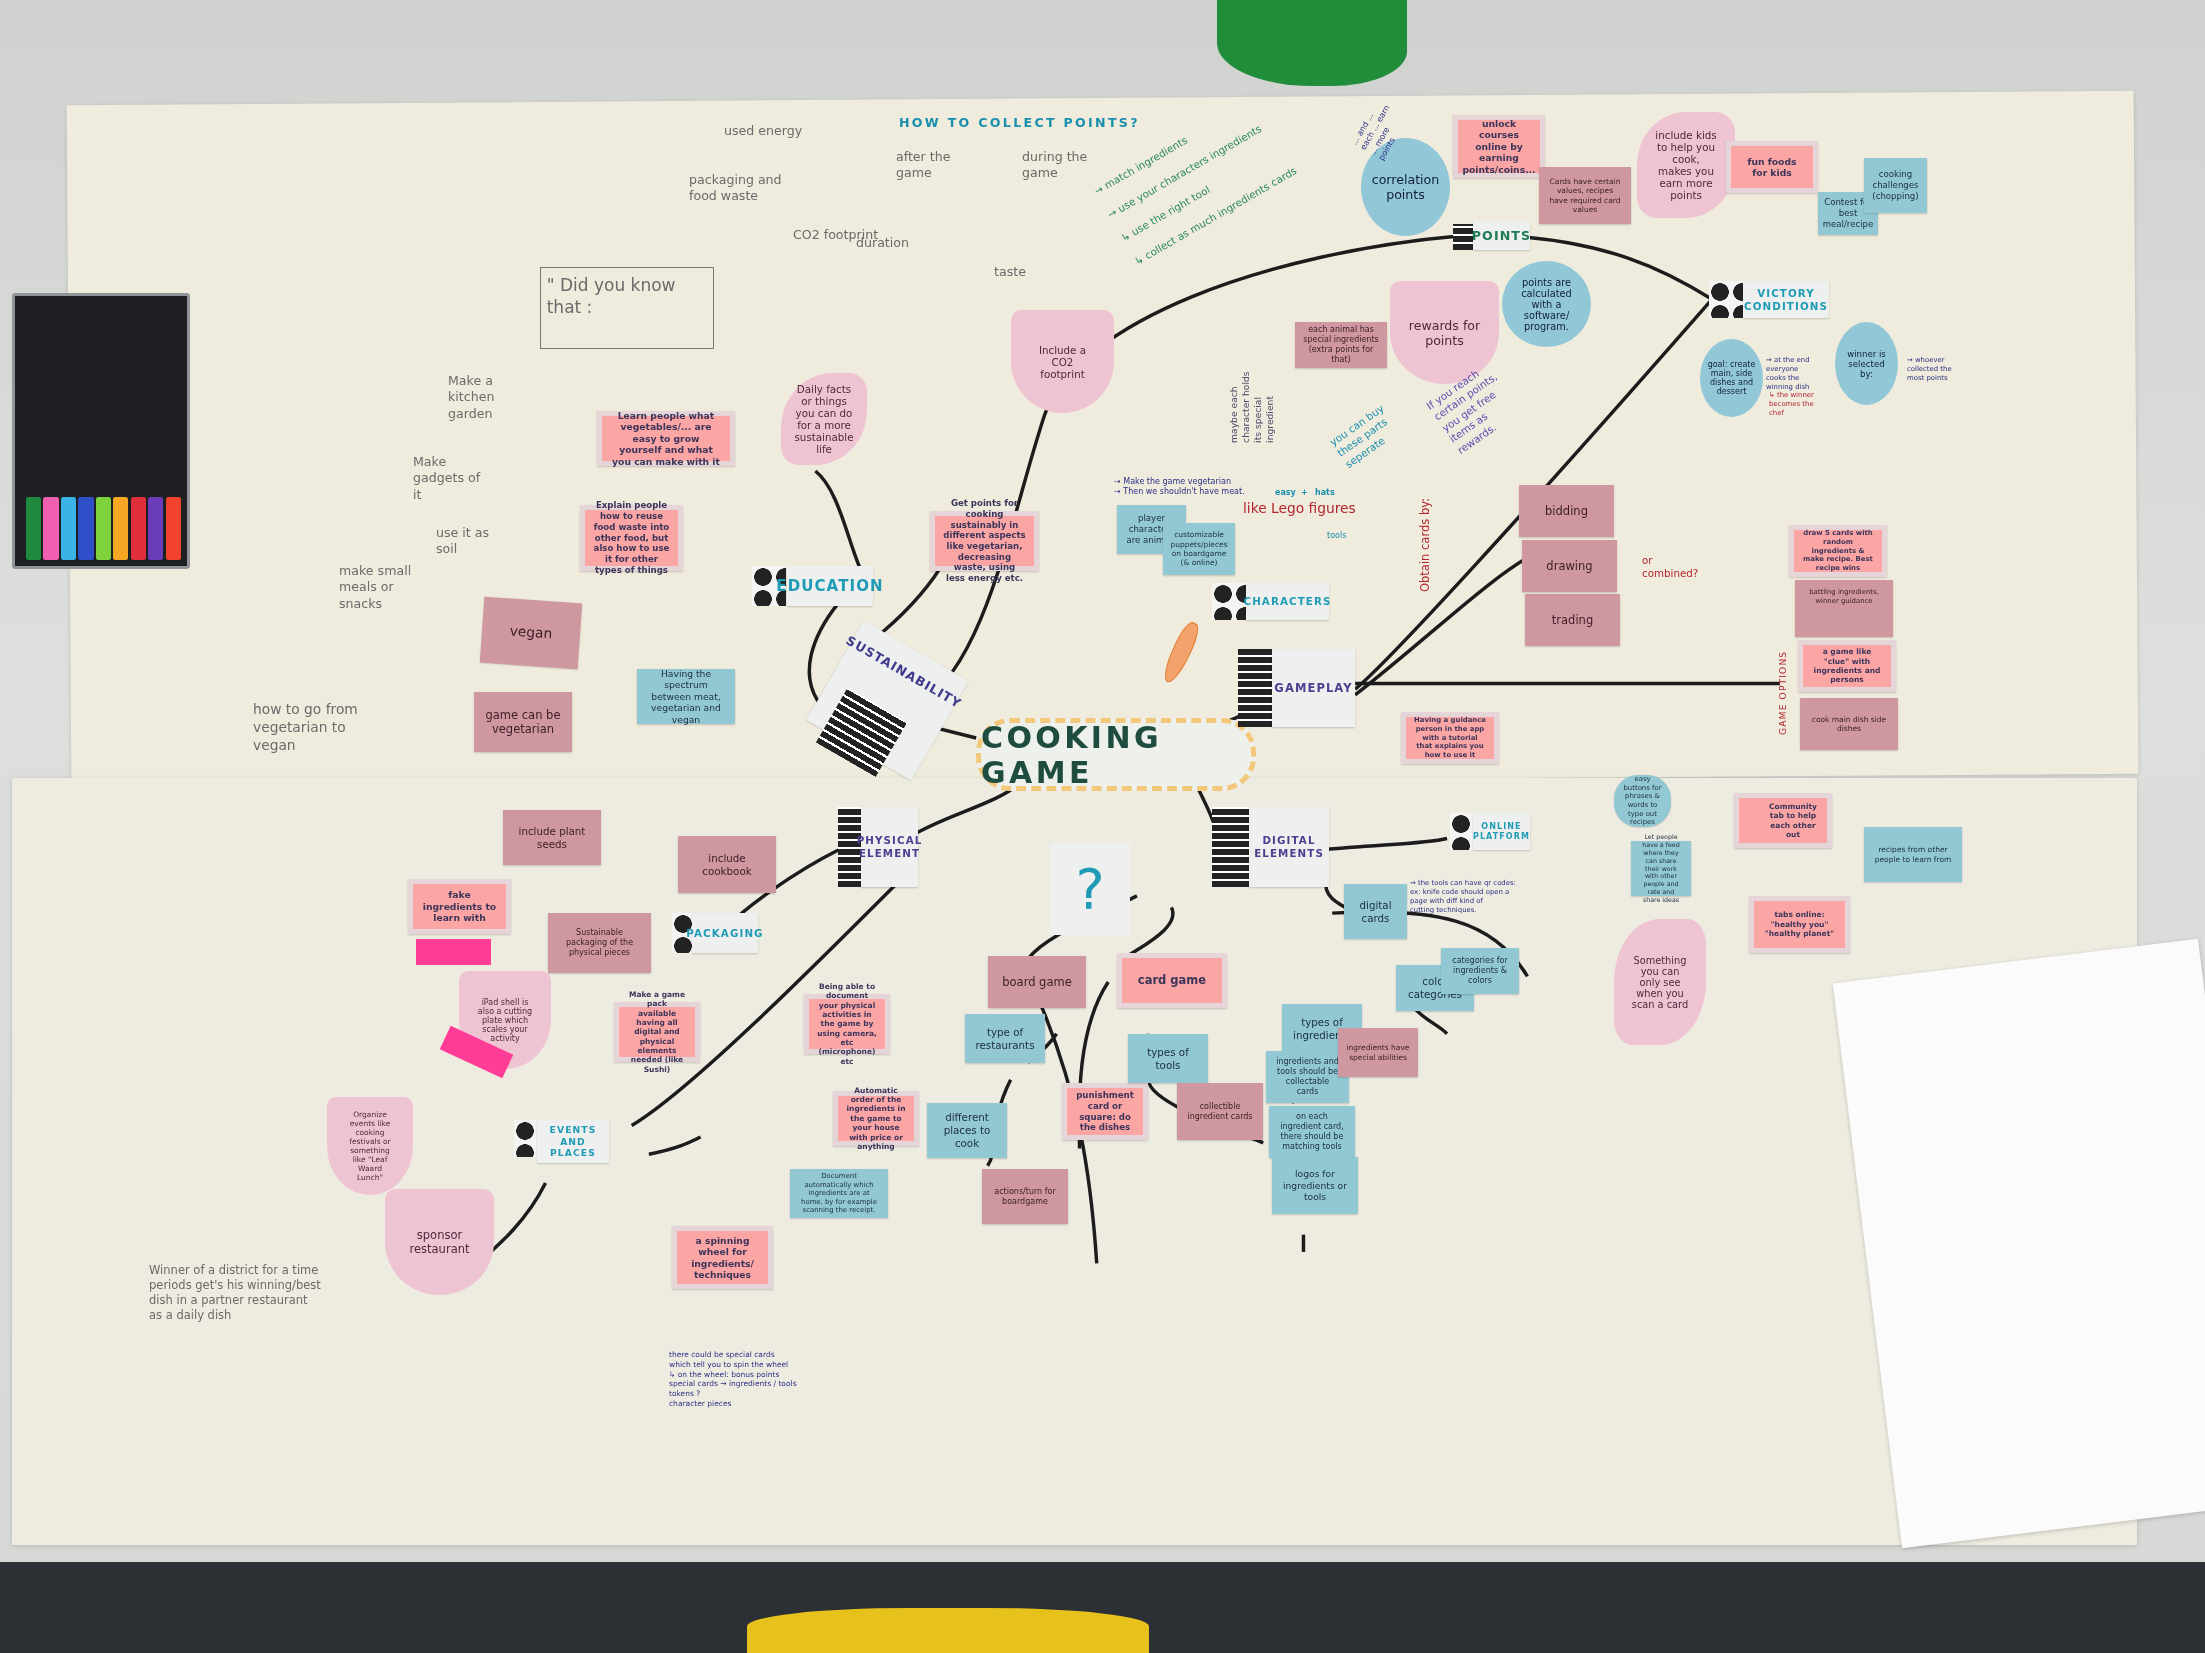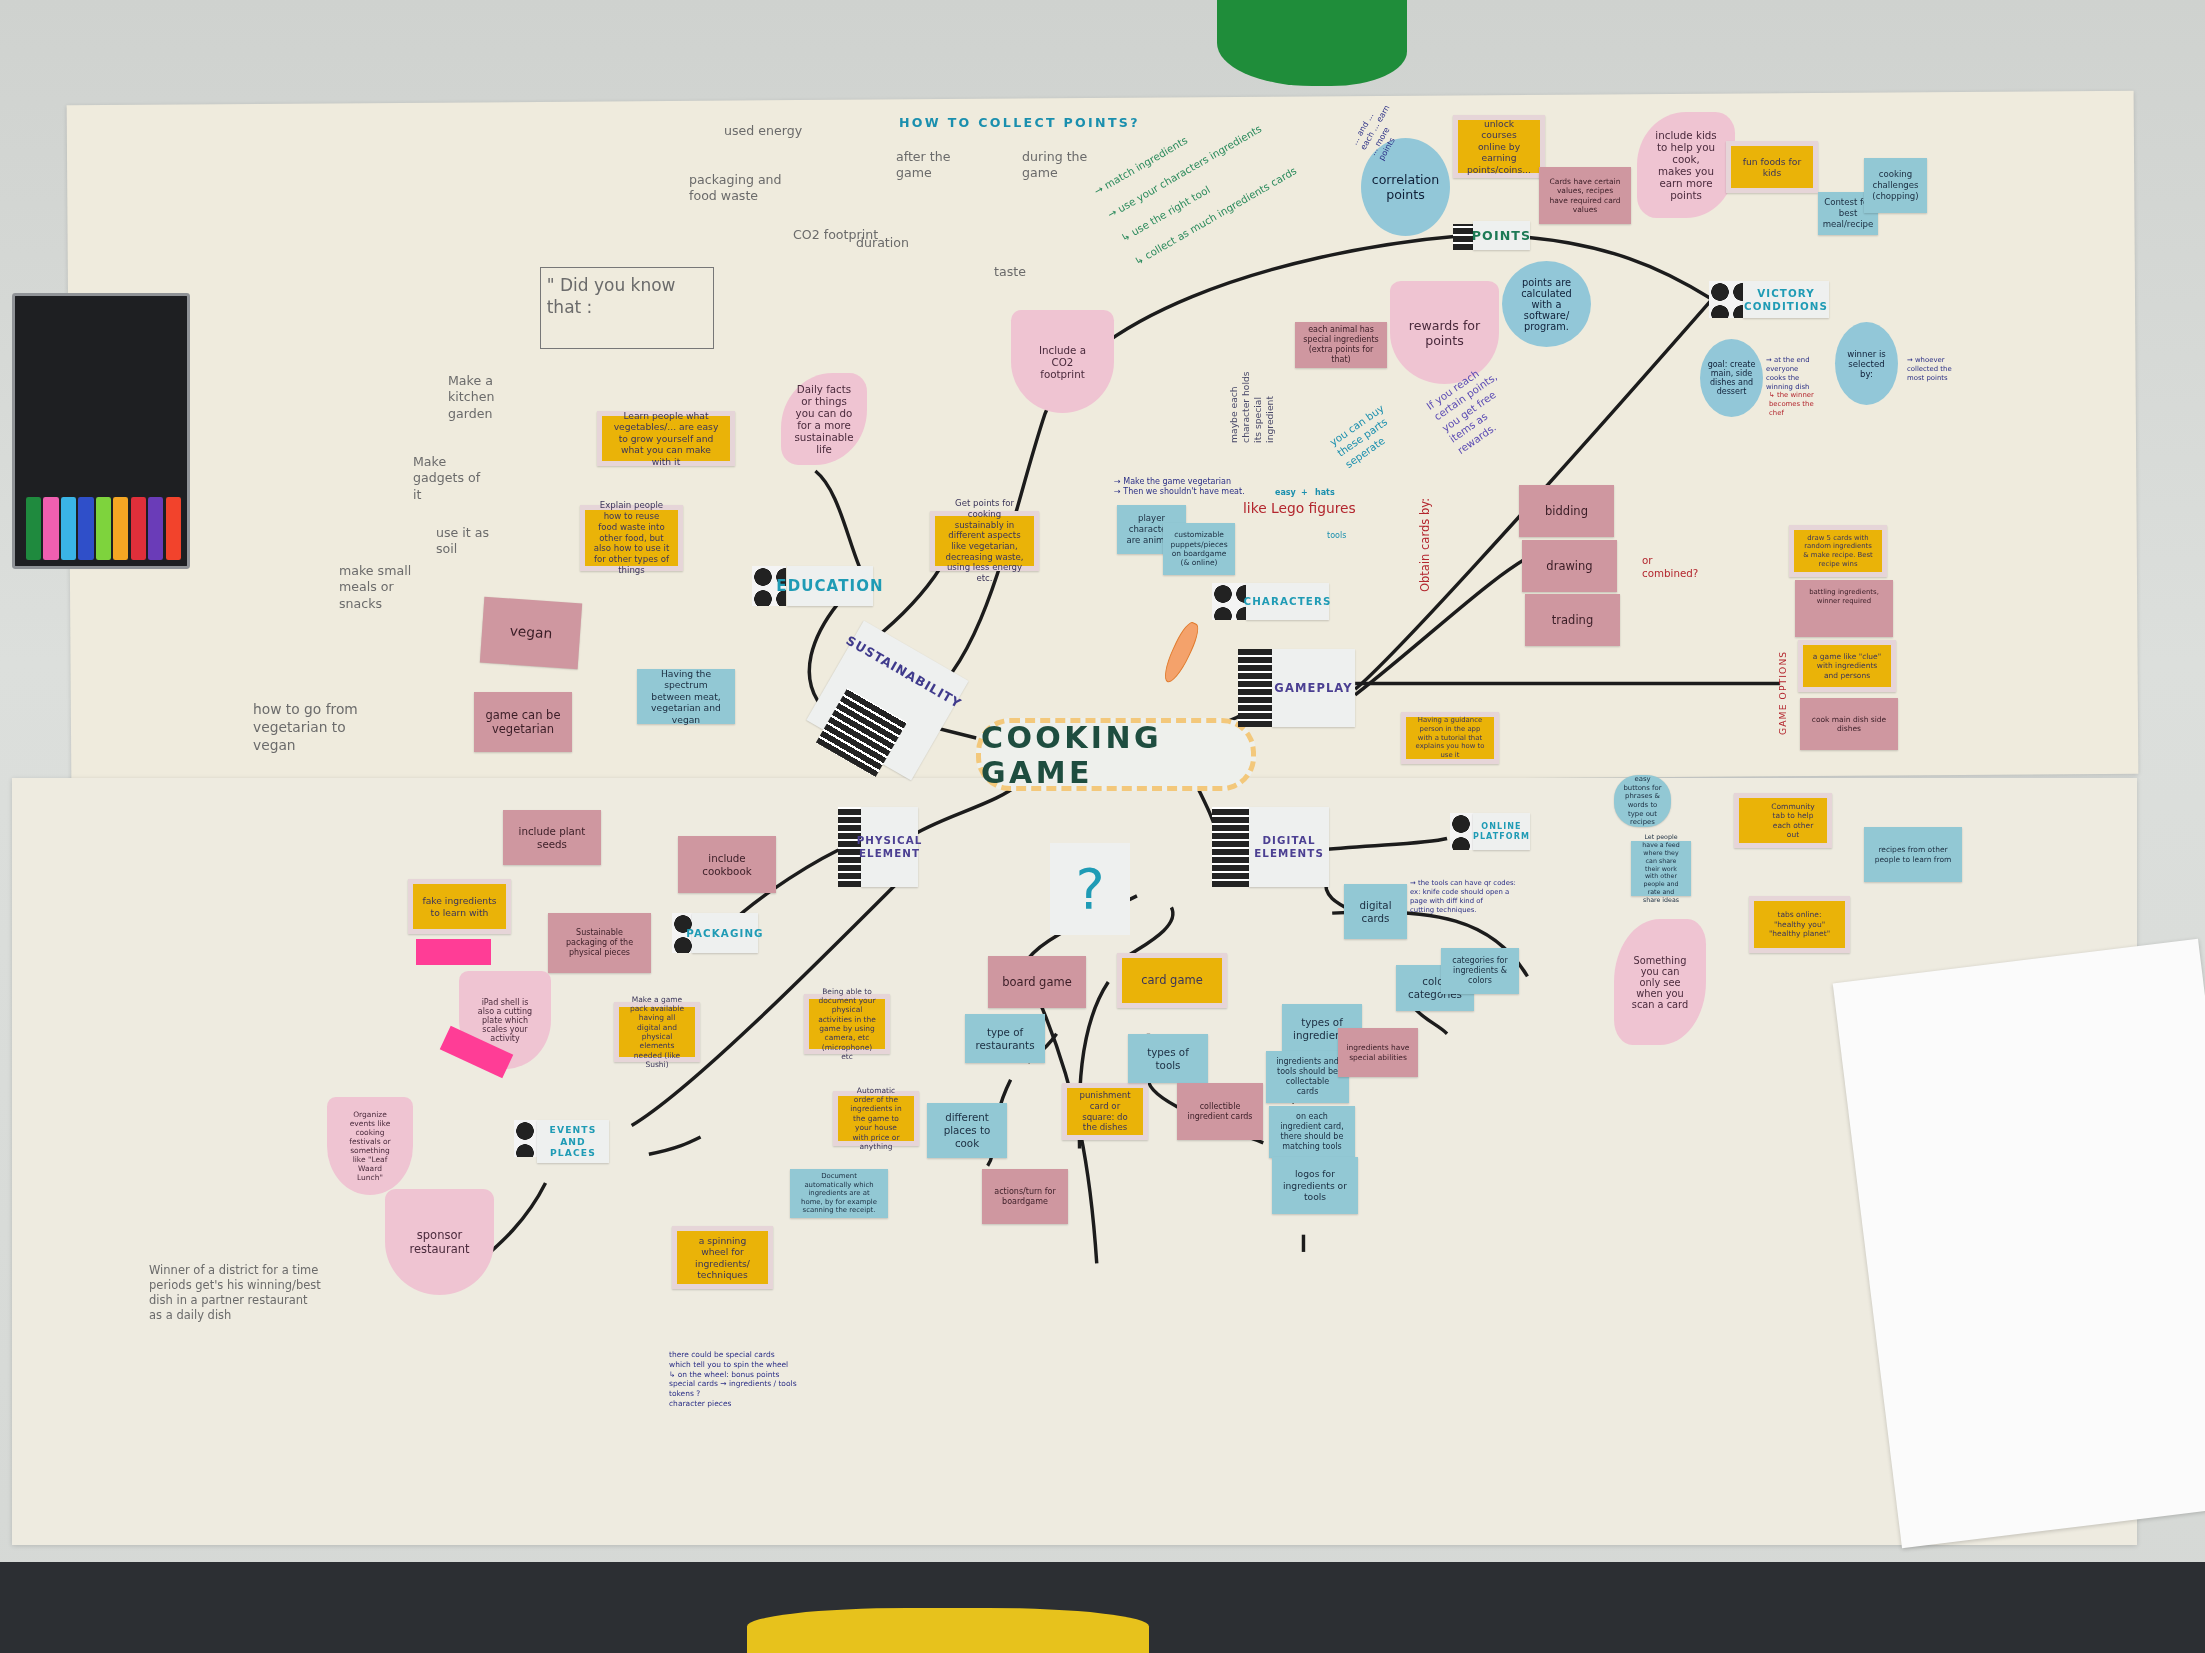--- a/index.html
+++ b/index.html
@@ -26,7 +26,7 @@
     font-family:"DejaVu Sans", sans-serif; color:#2a2540; box-shadow:0 0.6px 1.7px rgba(0,0,0,.18); line-height:1.25; }
   .card.pink { background:#cf97a0; color:#3a1d26; }
   .card.blue { background:#92c8d4; color:#1b2d40; }
-  .card.white { background:#eab308; border:5.7px solid #e6d5d8; color:#3b355a; }
+  .card.white { background:#fca5a5; border:5.7px solid #e6d5d8; color:#3b355a;font-weight:bold; }
   .card.topic { background:#eef0ef; color:#3f3a8c; font-weight:bold; letter-spacing:1.1px; }
   .card.topic.teal { color:#1f9bb5; }
   .moon { position:absolute; display:flex; align-items:center; justify-content:center; text-align:center; color:#4a2a3c;

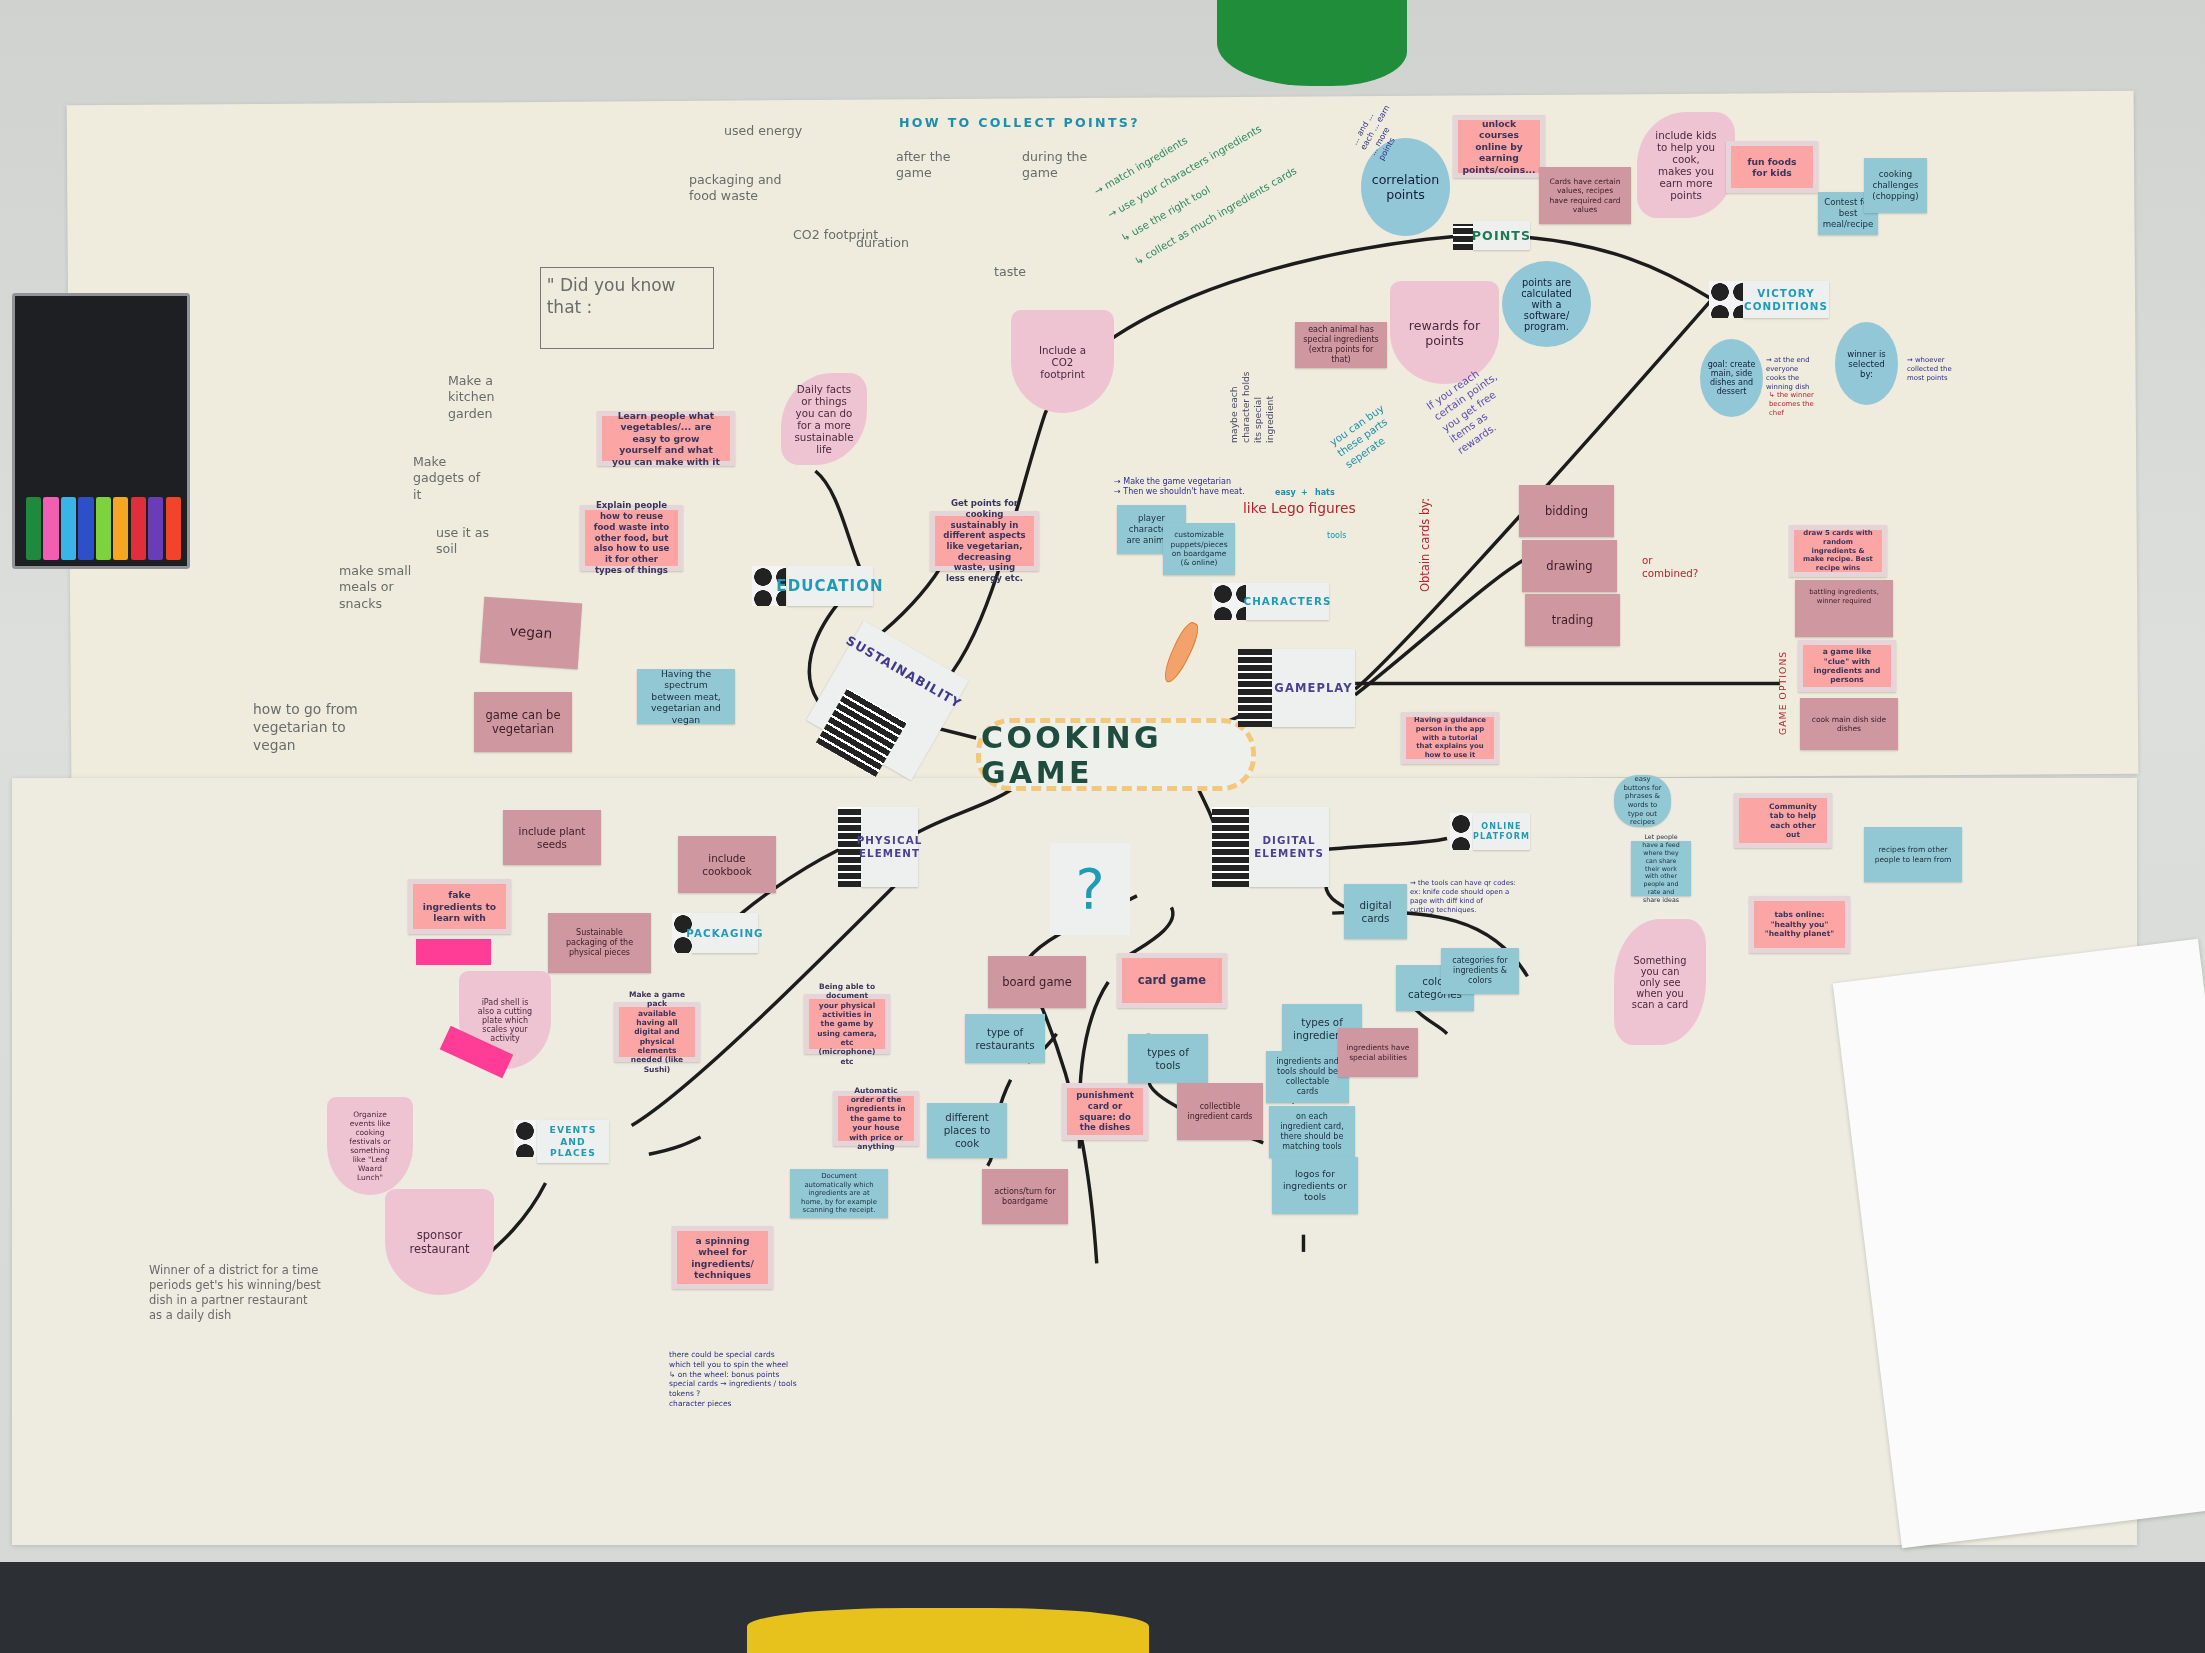--- a/index.html
+++ b/index.html
@@ -245,7 +245,7 @@
     <span>draw 5 cards with random ingredients &amp; make recipe. Best recipe wins</span>
   </div>
 <div class="card pink" style="left:1795px;top:580px;width:98px;height:57px;font-size:6.9px;align-items:flex-start;">
-    <span>battling ingredients, winner required</span>
+    <span>battling ingredients, winner guidance</span>
   </div>
 <div class="card white" style="left:1798px;top:640px;width:98px;height:52px;font-size:7.5px;">
     <span>a game like "clue" with ingredients and persons</span>

